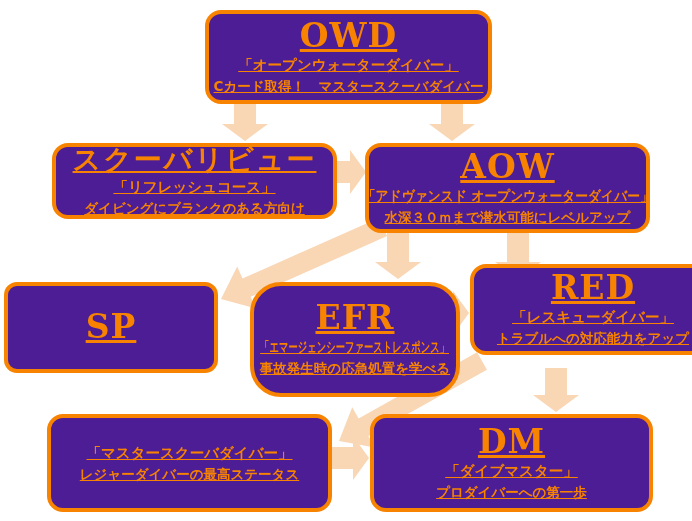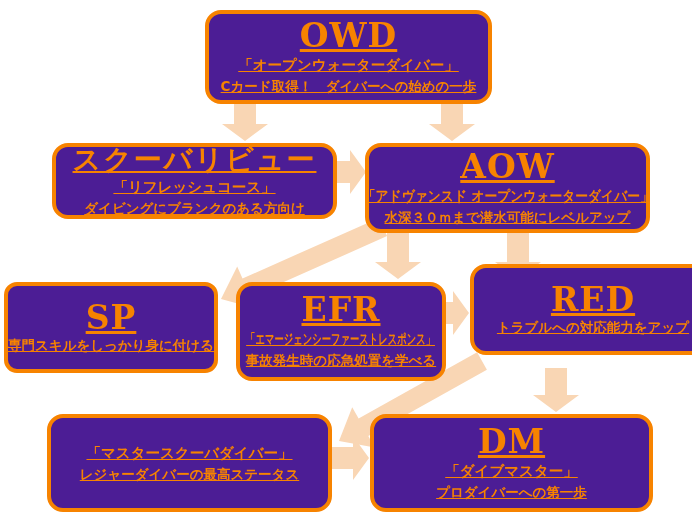--- a/index.html
+++ b/index.html
@@ -64,7 +64,7 @@
   <div class="node node-owd">
     <div class="node-title">OWD</div>
     <div class="node-subtitle">「オープンウォーターダイバー」</div>
-    <div class="node-desc">Cカード取得！　ダイバーへの始めの一歩</div>
+    <div class="node-desc">Cカード取得！　マスタースクーバダイバー</div>
   </div>
 
   <div class="node node-review">

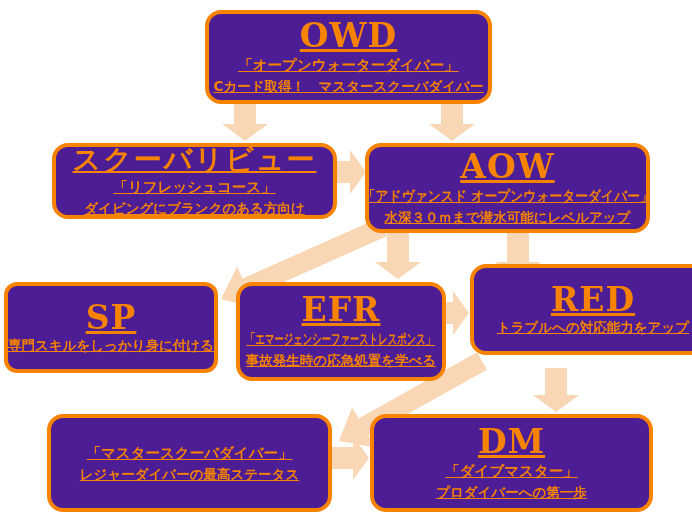--- a/index.html
+++ b/index.html
@@ -38,7 +38,7 @@
   .node-review { left:52px;  top:143px; width:285px; height:76px; }
   .node-aow    { left:365px; top:143px; width:285px; height:90px; }
   .node-sp     { left:4px;   top:282px; width:214px; height:91px;border-radius:13px; }
-  .node-efr    { left:236px; top:282px; width:210px; height:99px; }
+  .node-efr    { left:250px; top:282px; width:210px; height:115px;border-radius:31px; }
   .node-red    { left:470px; top:264px; width:246px; height:91px; }
   .node-msd    { left:47px;  top:414px; width:285px; height:98px; }
   .node-dm     { left:370px; top:414px; width:283px; height:98px; }

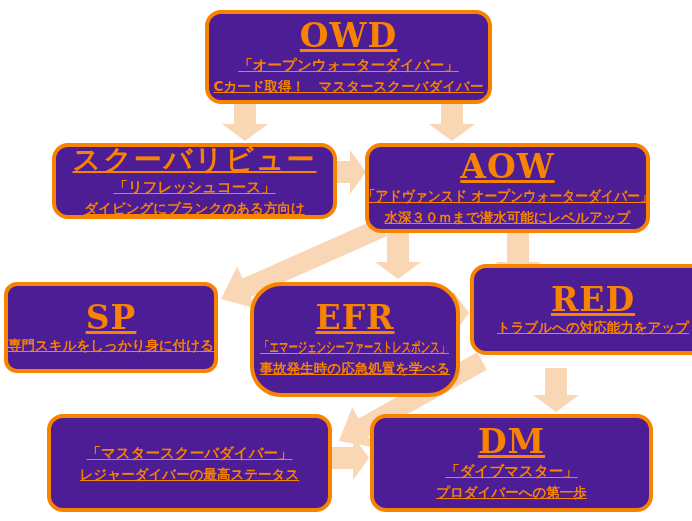--- a/index.html
+++ b/index.html
@@ -92,6 +92,7 @@
 
   <div class="node node-red">
     <div class="node-title">RED</div>
+    <div class="node-subtitle">「レスキューダイバー」</div>
     <div class="node-desc">トラブルへの対応能力をアップ</div>
   </div>
 

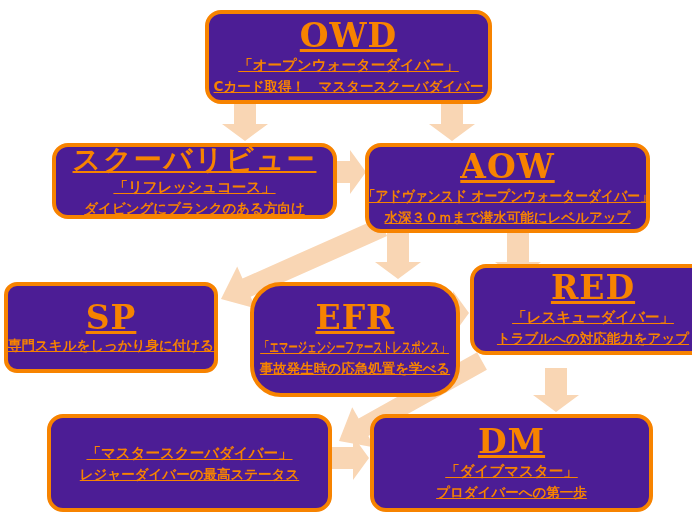--- a/index.html
+++ b/index.html
@@ -81,7 +81,6 @@
 
   <div class="node node-sp">
     <div class="node-title">SP</div>
-    <div class="node-desc">専門スキルをしっかり身に付ける</div>
   </div>
 
   <div class="node node-efr">

